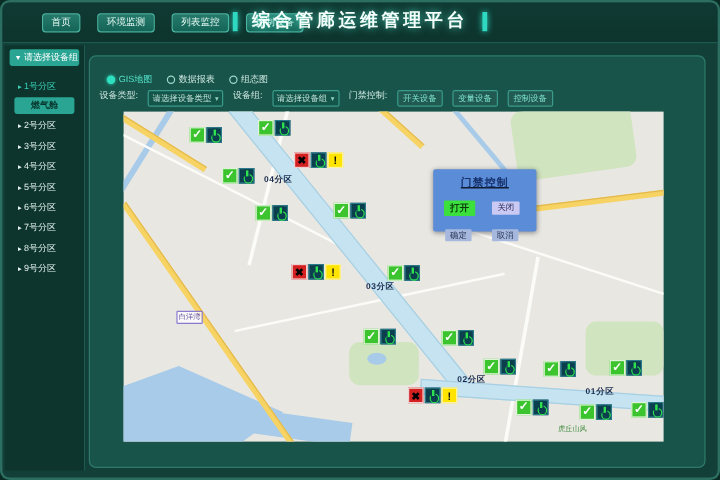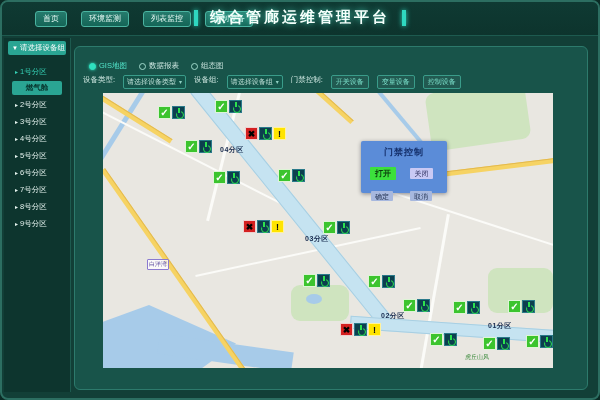--- a/index.html
+++ b/index.html
@@ -67,7 +67,7 @@
   .place-label.green { color:#3a8a3a; }
 
   
-  .dialog { position:absolute; left:258px; top:48px; width:86px; height:52px; background:var(--dlg,#5b8cd8); border-radius:2px; box-shadow:0 1px 4px rgba(0,0,20,.4); }
+  .dialog { position:absolute; left:258px; top:48px; width:86px; height:52px; background:var(--dlg,#5b8cd8); border-radius:2px; box-shadow:0 1px 4px rgba(0,0,20,.4);text-decoration:underline; }
   .dialog-title { text-align:center; margin-top:5px; font-size:9px; font-weight:bold; color:#15306b; letter-spacing:1px; }
   .dlg-btn { position:absolute; border:none; border-radius:1px; font-size:7px; line-height:1; cursor:pointer; font-family:inherit; }
   .btn-open { left:9px; top:26px; width:26px; height:13px; background:#3ce03c; color:#0b3a0b; font-weight:bold; font-size:8px; }

